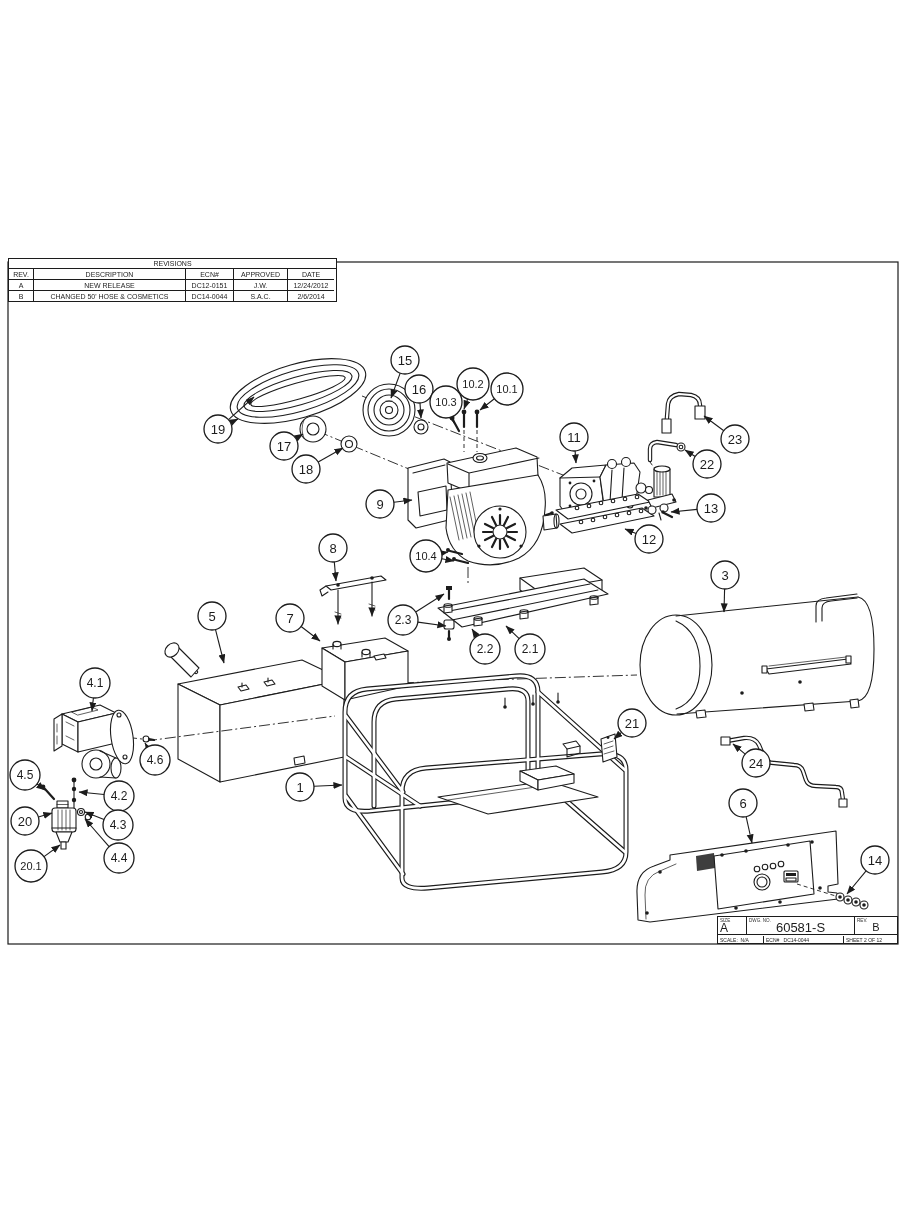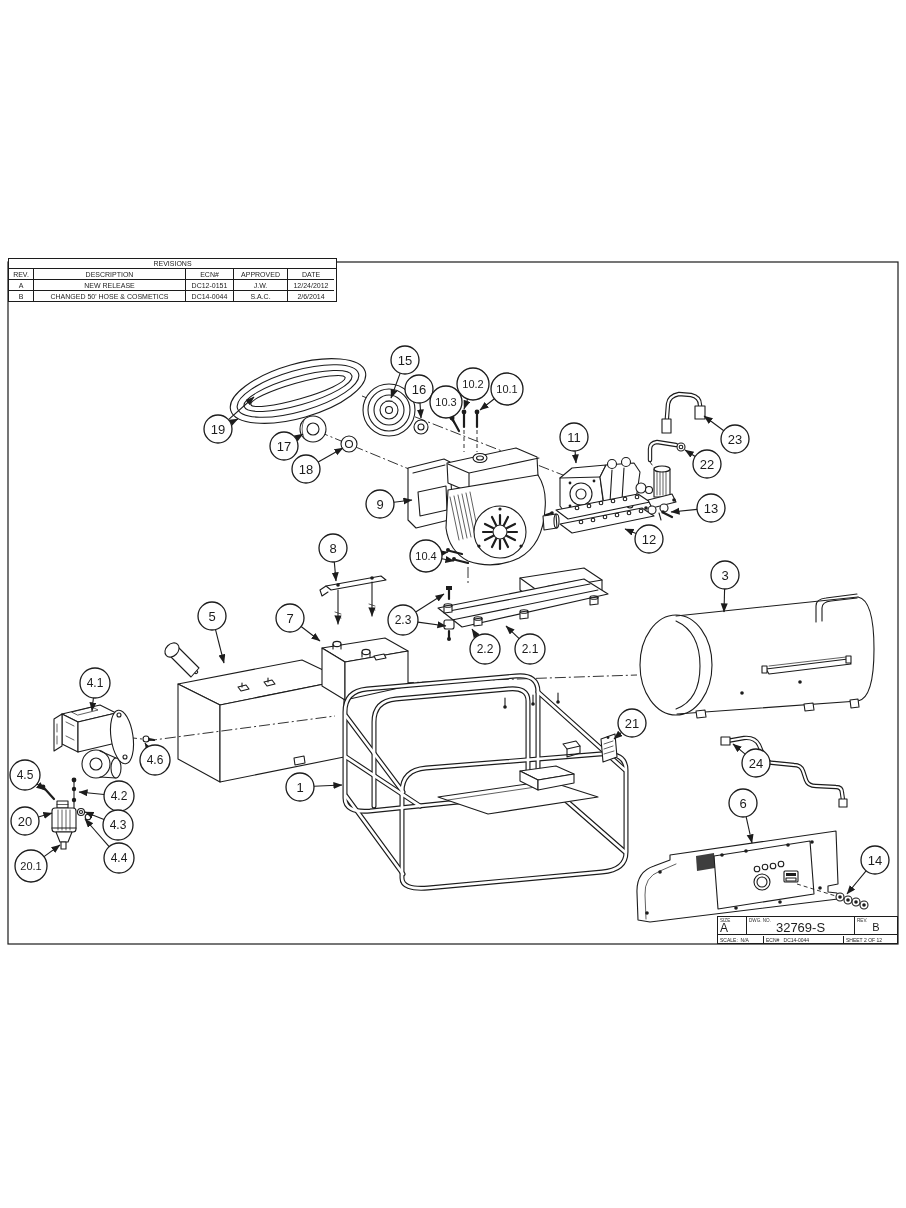--- a/index.html
+++ b/index.html
@@ -535,7 +535,7 @@
       </div>
       <div class="c" style="width:108px;">
         <span class="lbl">DWG. NO.</span>
-        <span class="big-dwg">32769-S</span>
+        <span class="big-dwg">60581-S</span>
       </div>
       <div class="c" style="width:43px;">
         <span class="lbl">REV.</span>

